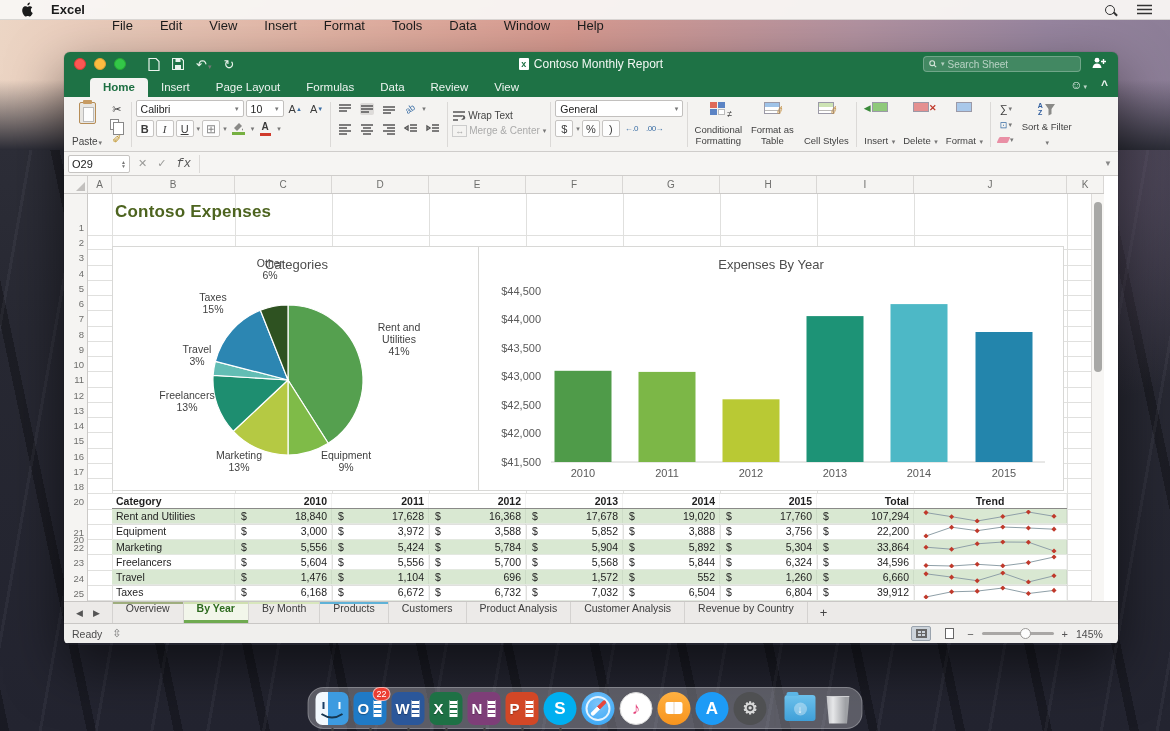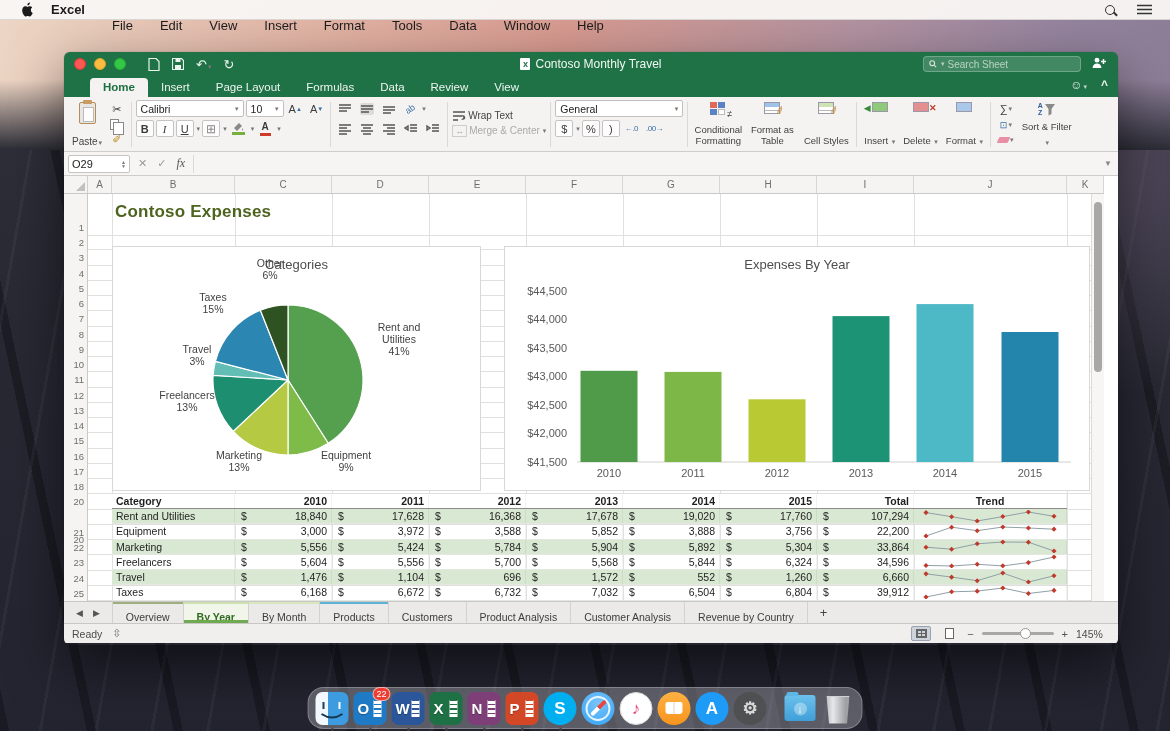--- a/index.html
+++ b/index.html
@@ -243,7 +243,7 @@
         <span>↻</span>
       </div>
       <div class="tb-title">
-        <span class="doc-ic"></span><span>Contoso Monthly Travel</span>
+        <span class="doc-ic"></span><span>Contoso Monthly Report</span>
       </div>
       <div class="searchbox">
         <svg width="8" height="8" viewBox="0 0 10 10">

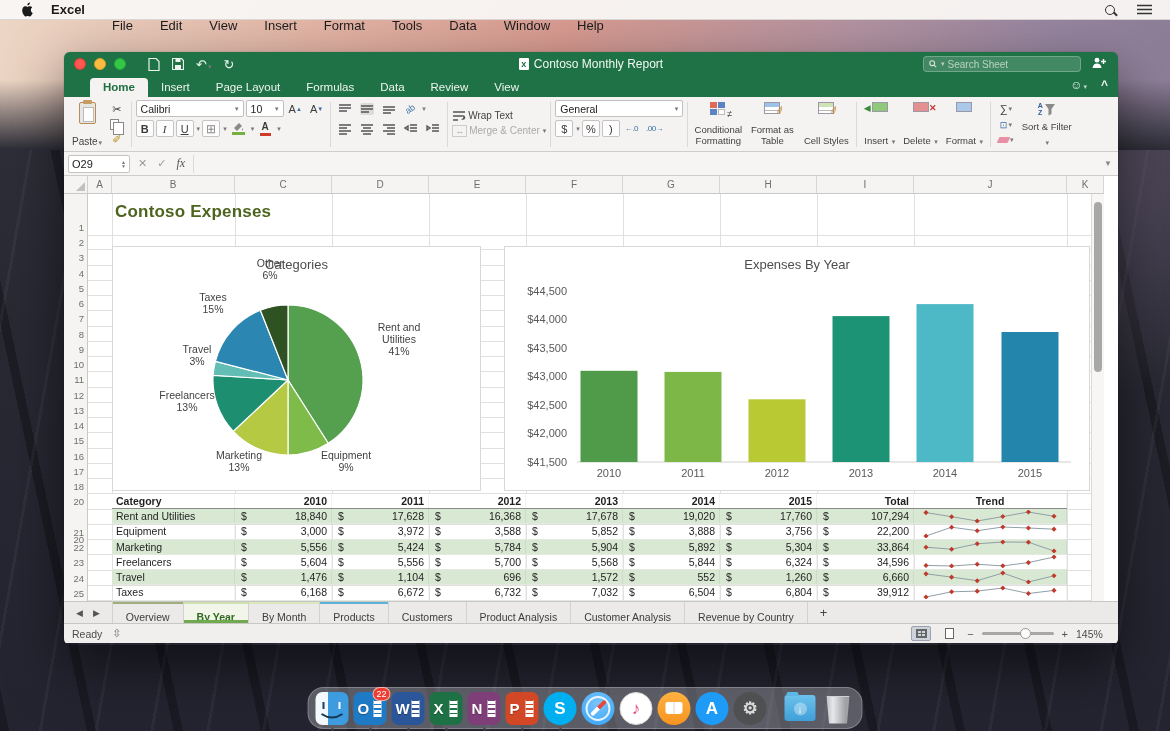--- a/index.html
+++ b/index.html
@@ -100,7 +100,7 @@
   .namebox { width:62px; height:18px; margin-left:4px; background:#fff; border:1px solid #c6c4c2; border-radius:2px; display:flex; align-items:center; padding:0 3px; color:#222; }
   .namebox .stepper { margin-left:auto; display:flex; flex-direction:column; font-size:5px; color:#777; line-height:4px; }
   .fb-btns { display:flex; align-items:center; gap:10px; margin:0 8px; color:#9a9a98; }
-  .fb-fx { font-style:italic; font-family:Liberation Serif, serif; color:#555; font-size:12px; }
+  .fb-fx { font-style:italic; font-family:Liberation Mono, monospace; color:#555; font-size:12px; }
   .fb-field { flex:1; height:18px; border-left:1px solid #dcdad8; }
   .fb-exp { color:#888; font-size:8px; margin-right:6px; }
 

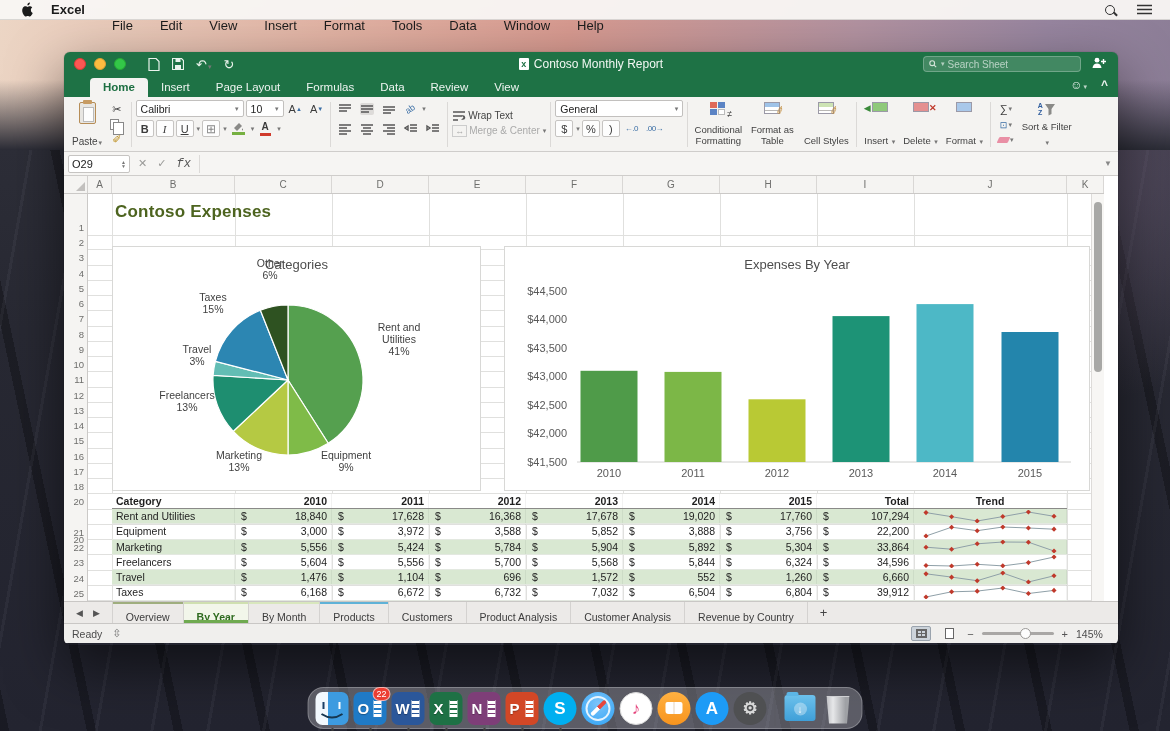--- a/index.html
+++ b/index.html
@@ -617,7 +617,7 @@
               <text x="157" y="32" text-anchor="middle" class="pielabel">6%</text>
             </svg>
         </div>
-        <div class="chartbox" style="left:416px;width:586px;">
+        <div class="chartbox" style="left:390px;width:586px;">
           <div class="chart-title">Expenses By Year</div>
           <svg id="barSvg" width="584" height="243">
               <text x="62" y="47.5" text-anchor="end" font-size="11" fill="#595959">$44,500</text>

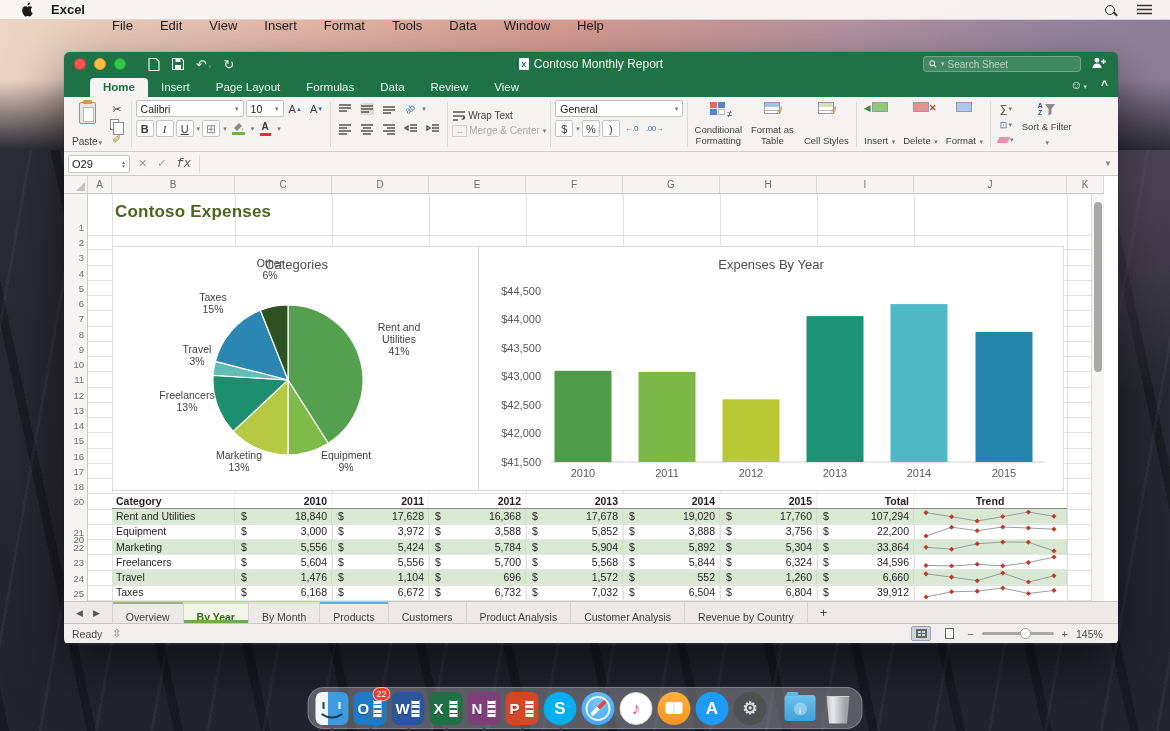--- a/index.html
+++ b/index.html
@@ -140,7 +140,7 @@
   
   .tabsbar { height:22px; background:#eceae8; border-top:1px solid #c9c7c5; display:flex; align-items:stretch; font-size:10.5px; color:#3c3c3c; }
   .tab-arrows { display:flex; align-items:center; gap:10px; padding:0 12px; color:#555; font-size:9px; border-right:1px solid #d4d2d0; }
-  .stab { display:flex; align-items:flex-start; padding:9px 13px; border-right:1px solid #d4d2d0; position:relative; cursor:default; }
+  .stab { display:flex; align-items:flex-end; padding:9px 13px; border-right:1px solid #d4d2d0; position:relative; cursor:default; }
   .stab .accent { position:absolute; left:0; right:0; top:0; height:2px; }
   .stab.active { background:#f2f6ea; color:#2e6b1f; font-weight:bold; }
   .stab.active::after { content:""; position:absolute; left:0; right:0; bottom:0; height:3px; background:#6faa50; }

